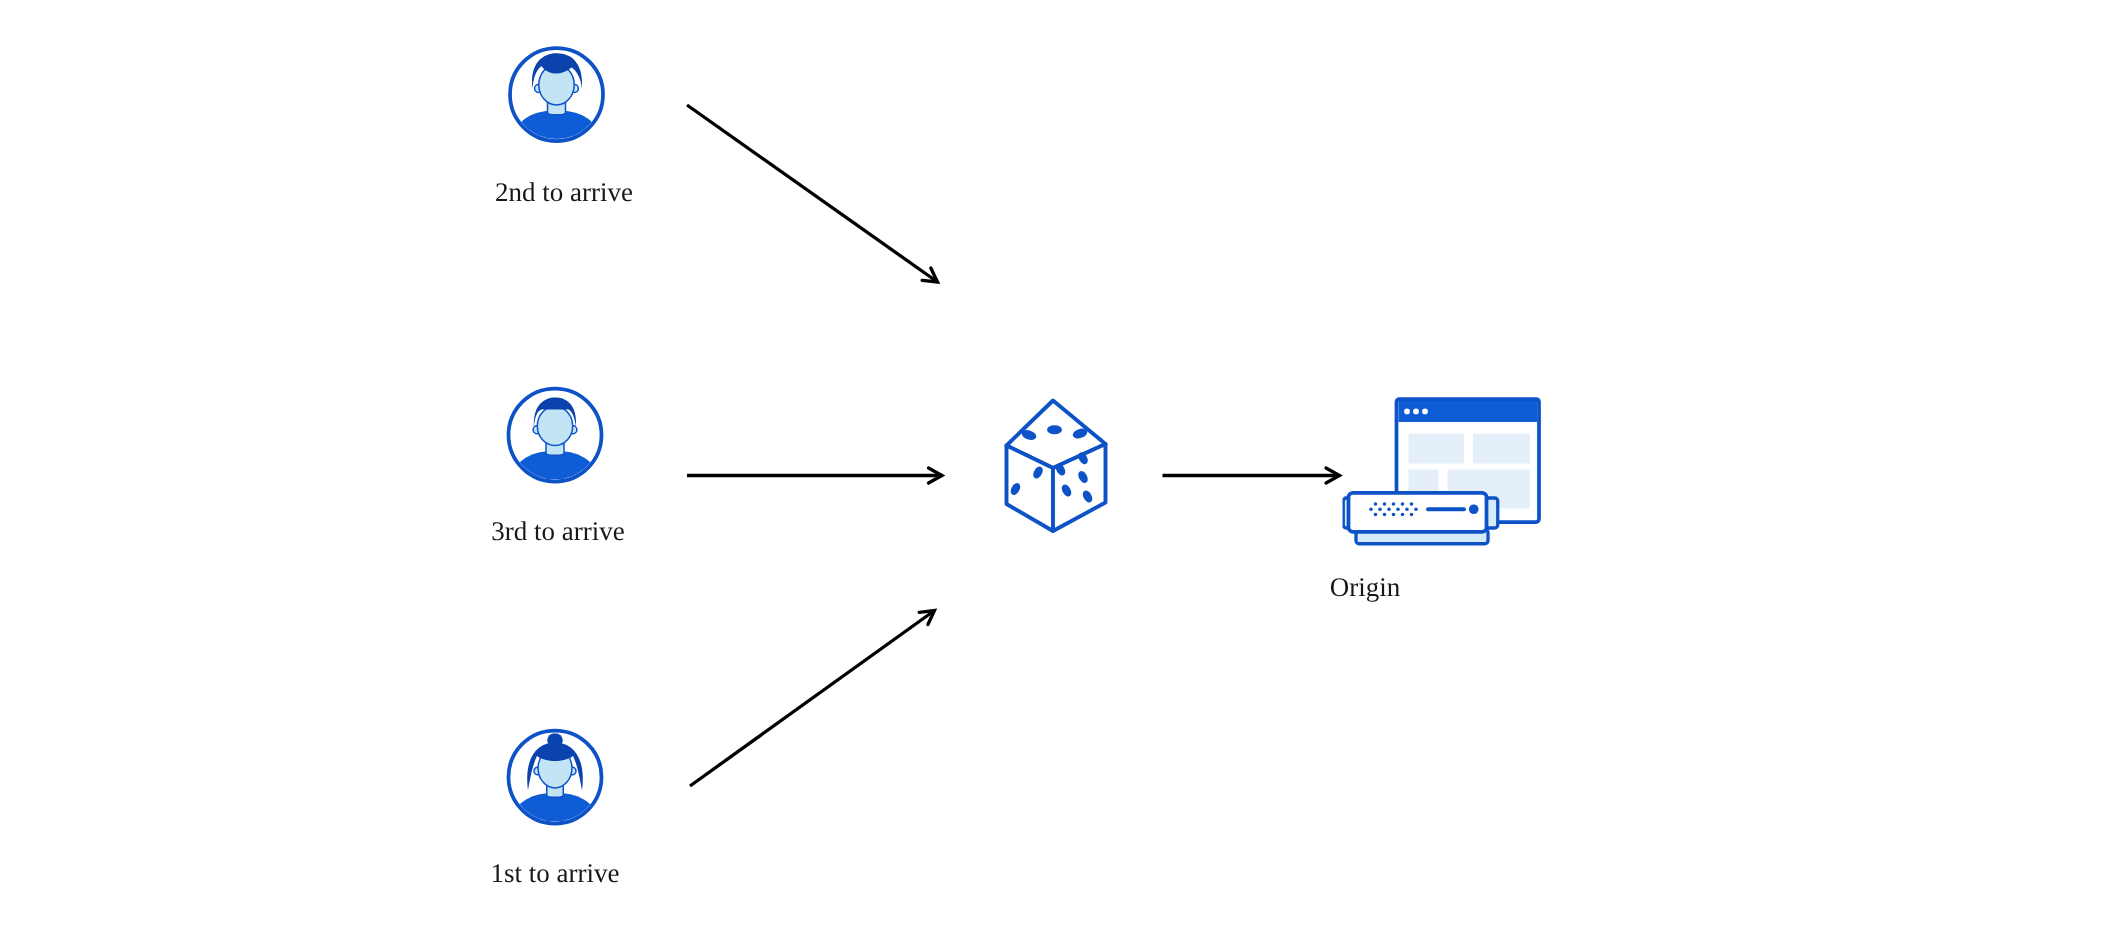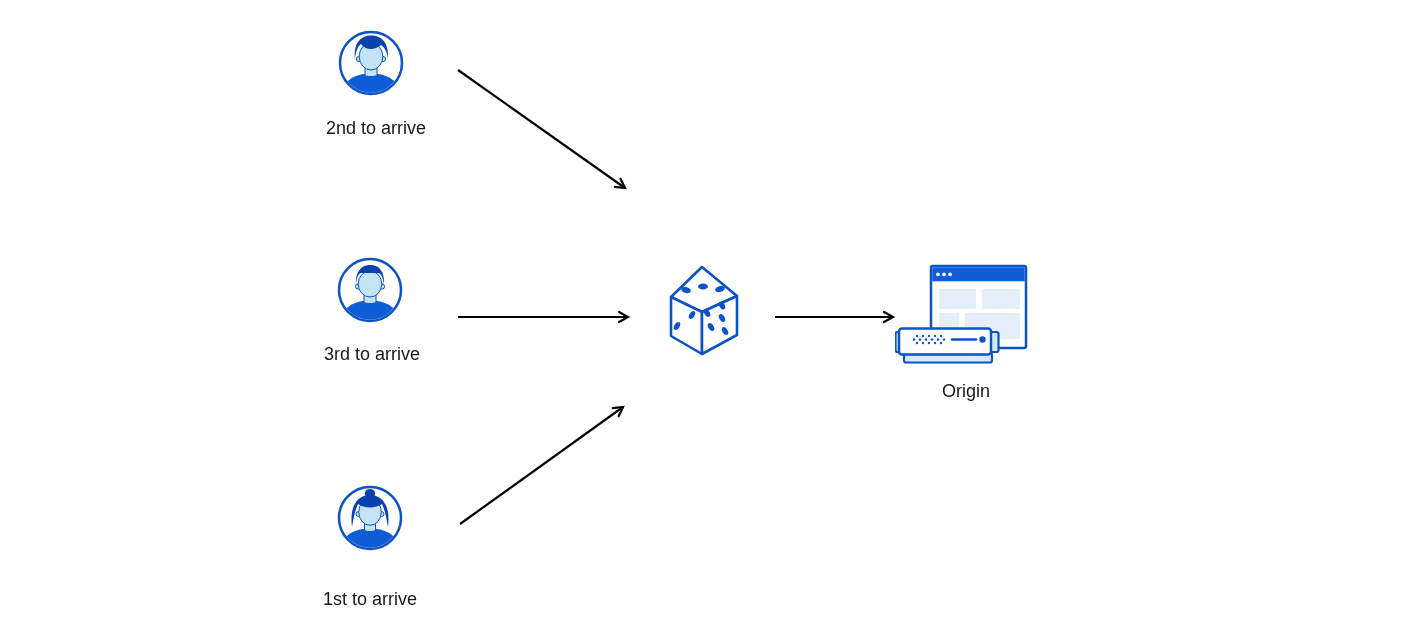--- a/index.html
+++ b/index.html
@@ -16,7 +16,7 @@
   html,body{margin:0;padding:0;background:var(--background);}
   .canvas{
     position:relative;width:1405px;height:616px;background:var(--background);
-    font-family:Liberation Sans, sans-serif;overflow:hidden;
+    font-family:Liberation Serif, serif;overflow:hidden;
   }
   .abs{position:absolute;}
   .label{

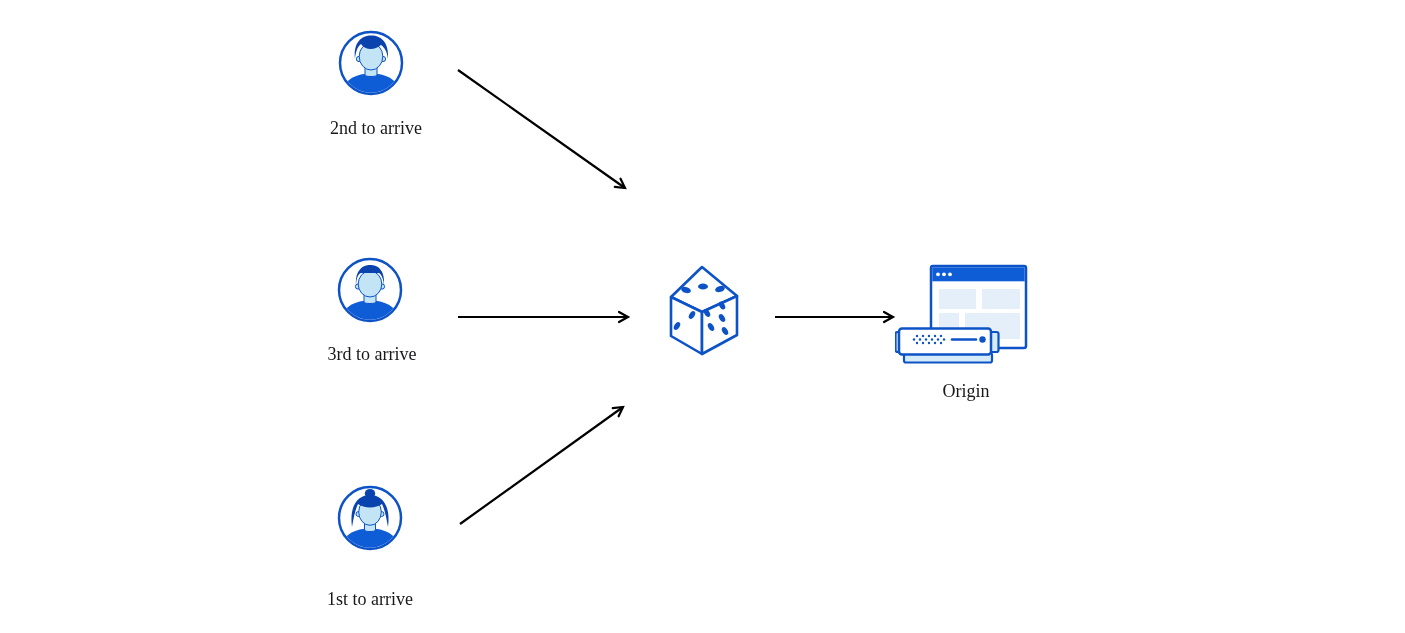--- a/index.html
+++ b/index.html
@@ -178,7 +178,7 @@
       <circle class="pip" cx="87.5" cy="79.5" r="3.2"></circle>
     </svg>
   </div>
-  <div class="label" style="left:966px;top:380px;">Origin</div>
+  <div class="label" style="left:910px;top:380px;">Origin</div>
 
 </div>
 

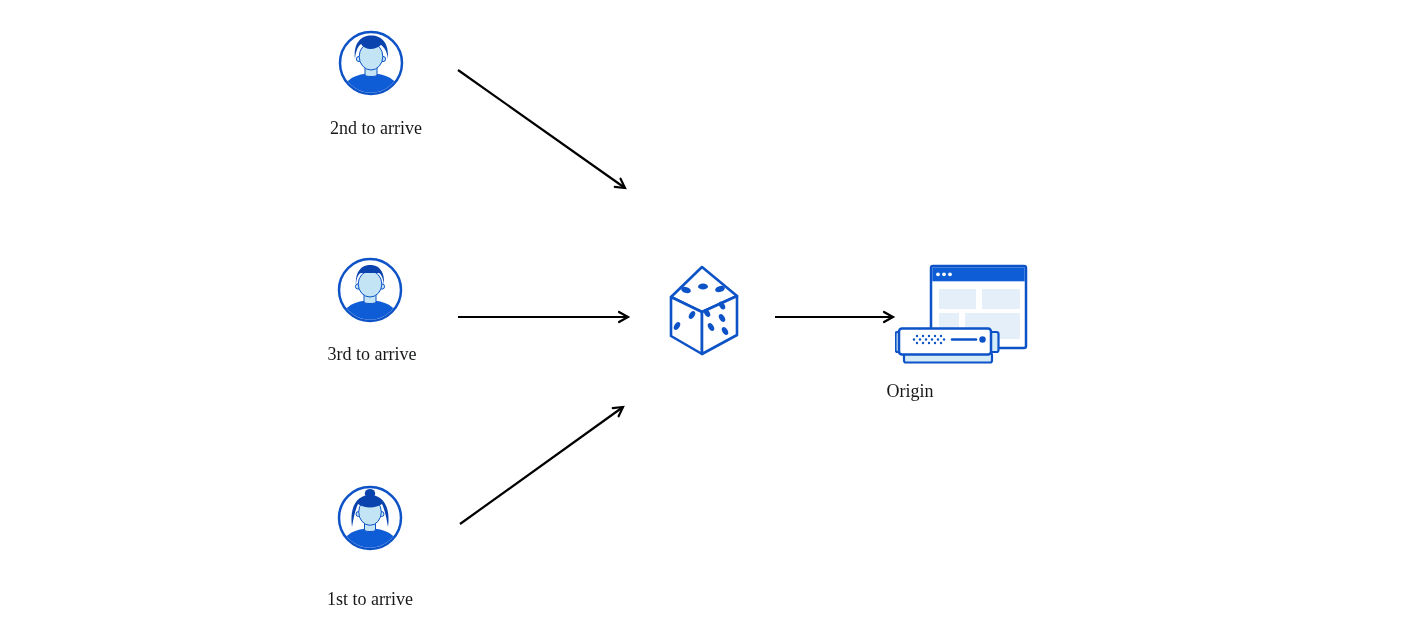--- a/index.html
+++ b/index.html
@@ -116,7 +116,7 @@
       </g>
     </svg>
   </div>
-  <div class="label" style="left:370px;top:588px;">1st to arrive</div>
+  <div class="label" style="left:370px;top:571px;">1st to arrive</div>
 
   <div class="abs" style="left:666px;top:262px;">
     <svg width="74" height="96" viewBox="0 0 74 96">

